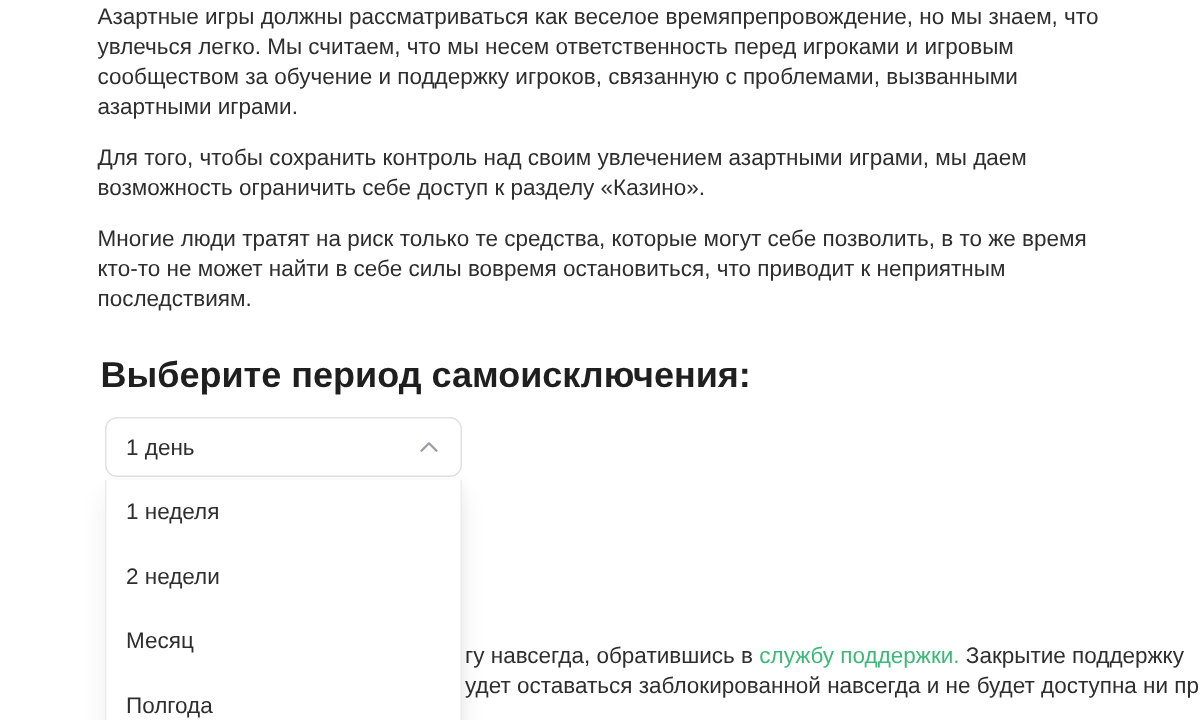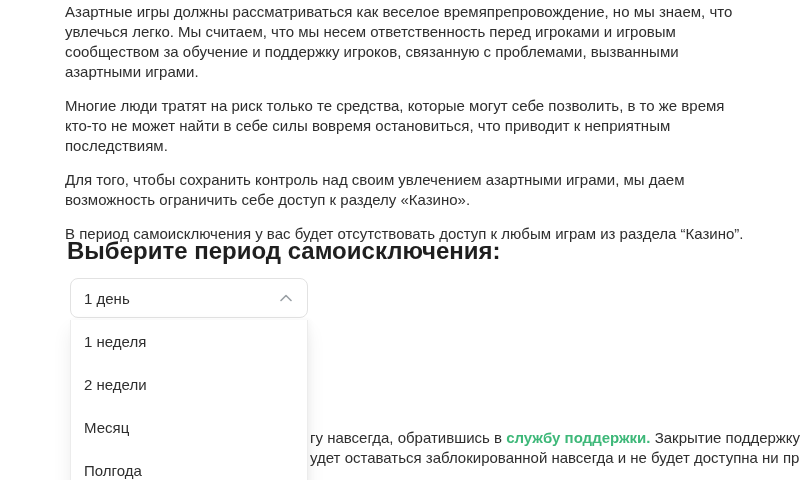--- a/index.html
+++ b/index.html
@@ -97,8 +97,8 @@
 
   <div class="intro">
     <p>Азартные игры должны рассматриваться как веселое времяпрепровождение, но мы знаем, что увлечься легко. Мы считаем, что мы несем ответственность перед игроками и игровым сообществом за обучение и поддержку игроков, связанную с проблемами, вызванными азартными играми.</p>
+    <p>Для того, чтобы сохранить контроль над своим увлечением азартными играми, мы даем возможность ограничить себе доступ к разделу «Казино».</p>
     <p>Многие люди тратят на риск только те средства, которые могут себе позволить, в то же время кто-то не может найти в себе силы вовремя остановиться, что приводит к неприятным последствиям.</p>
-    <p>Для того, чтобы сохранить контроль над своим увлечением азартными играми, мы даем возможность ограничить себе доступ к разделу «Казино».</p>
     <p>В период самоисключения у вас будет отсутствовать доступ к любым играм из раздела “Казино”.</p>
   </div>
 

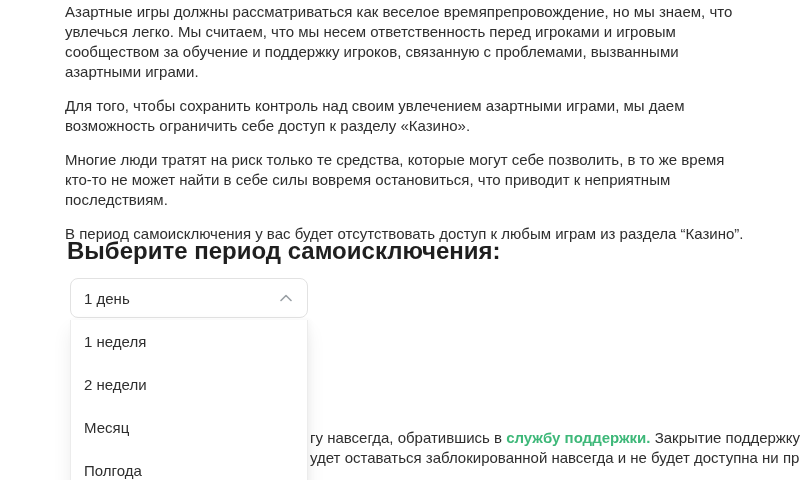--- a/index.html
+++ b/index.html
@@ -99,7 +99,6 @@
     <p>Азартные игры должны рассматриваться как веселое времяпрепровождение, но мы знаем, что увлечься легко. Мы считаем, что мы несем ответственность перед игроками и игровым сообществом за обучение и поддержку игроков, связанную с проблемами, вызванными азартными играми.</p>
     <p>Для того, чтобы сохранить контроль над своим увлечением азартными играми, мы даем возможность ограничить себе доступ к разделу «Казино».</p>
     <p>Многие люди тратят на риск только те средства, которые могут себе позволить, в то же время кто-то не может найти в себе силы вовремя остановиться, что приводит к неприятным последствиям.</p>
-    <p>В период самоисключения у вас будет отсутствовать доступ к любым играм из раздела “Казино”.</p>
   </div>
 
   <div class="section-heading">Выберите период самоисключения:</div>

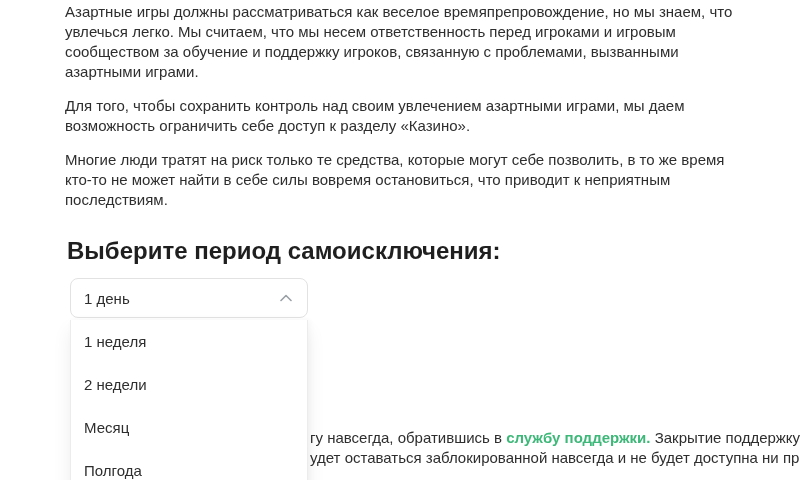--- a/index.html
+++ b/index.html
@@ -87,7 +87,6 @@
     color: #3eb879;
     text-decoration: none;
     cursor: pointer;
-    font-weight: bold;
   }
 </style>
 </head>

